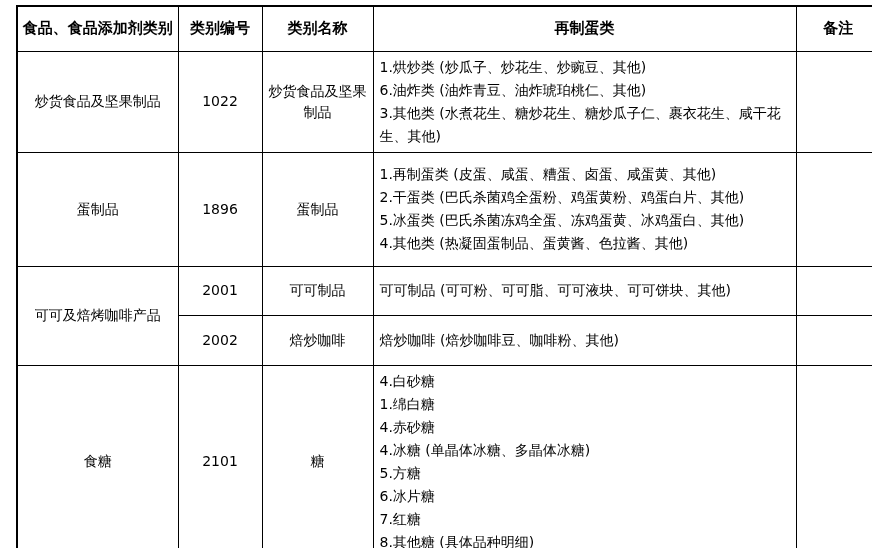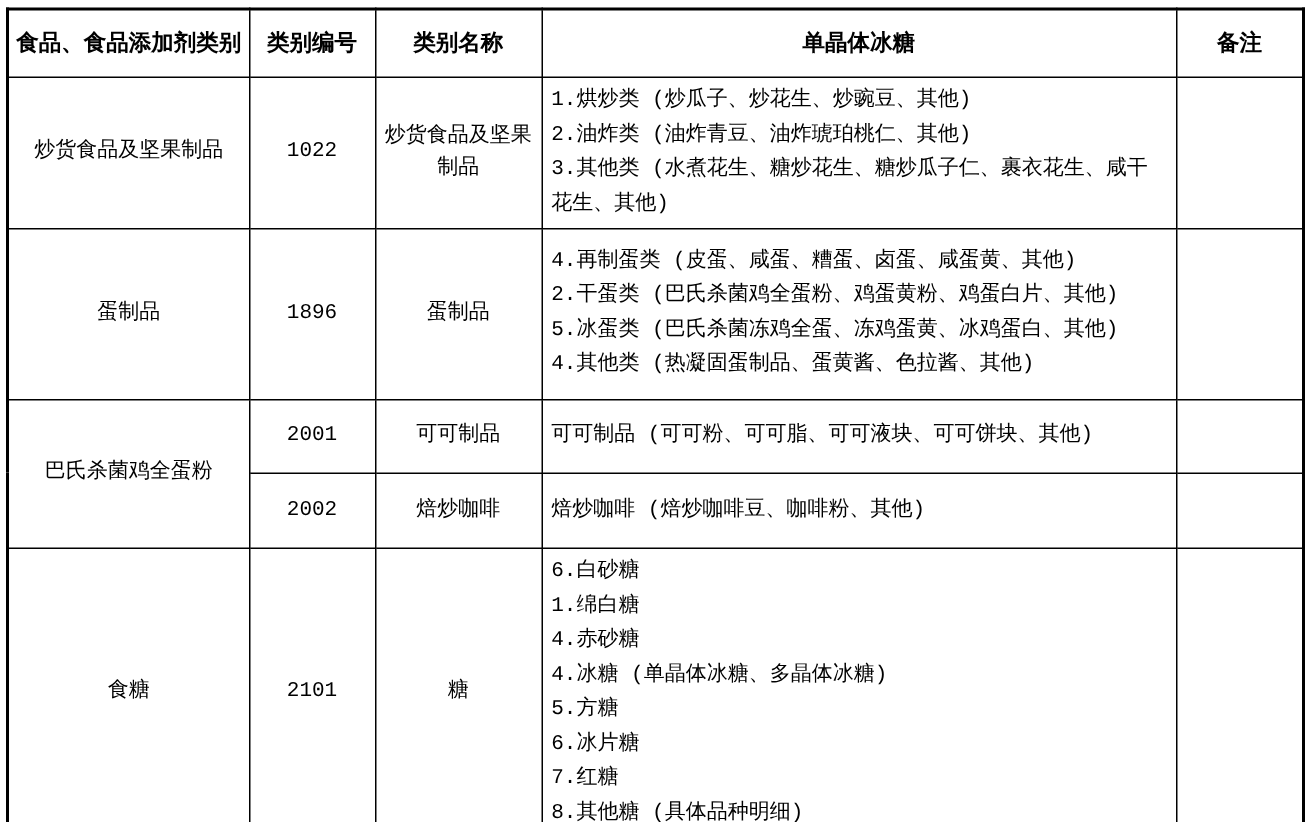--- a/index.html
+++ b/index.html
@@ -12,7 +12,7 @@
     height: 548px;
     background: #ffffff;
     box-sizing: border-box;
-    padding: 5px 4px;
+    padding: 5px 16px;
     font-family: "DejaVu Sans", sans-serif;
     color: #000000;
   }

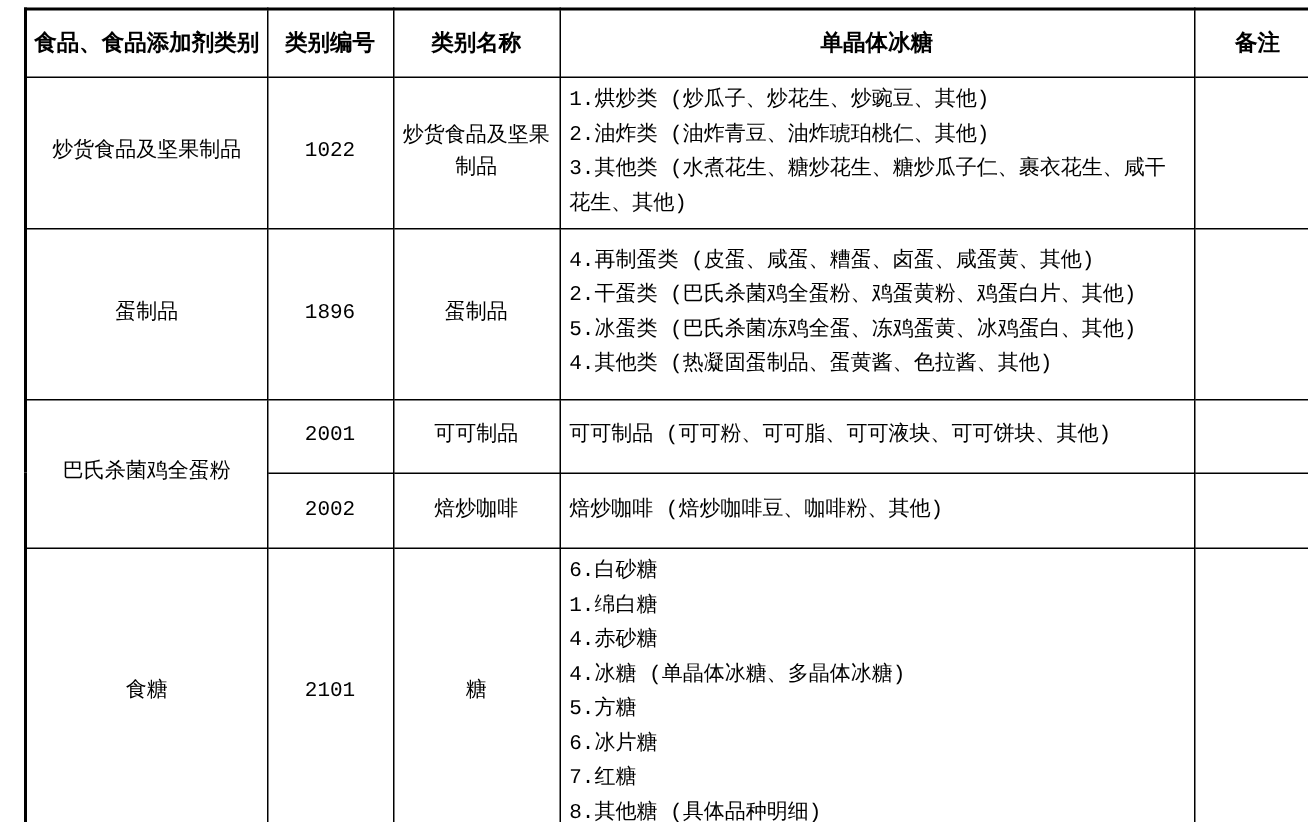--- a/index.html
+++ b/index.html
@@ -82,7 +82,7 @@
       <th>食品、食品添加剂类别</th>
       <th>类别编号</th>
       <th>类别名称</th>
-      <th>单晶体冰糖</th>
+      <th>再制蛋类</th>
       <th>备注</th>
     </tr>
 

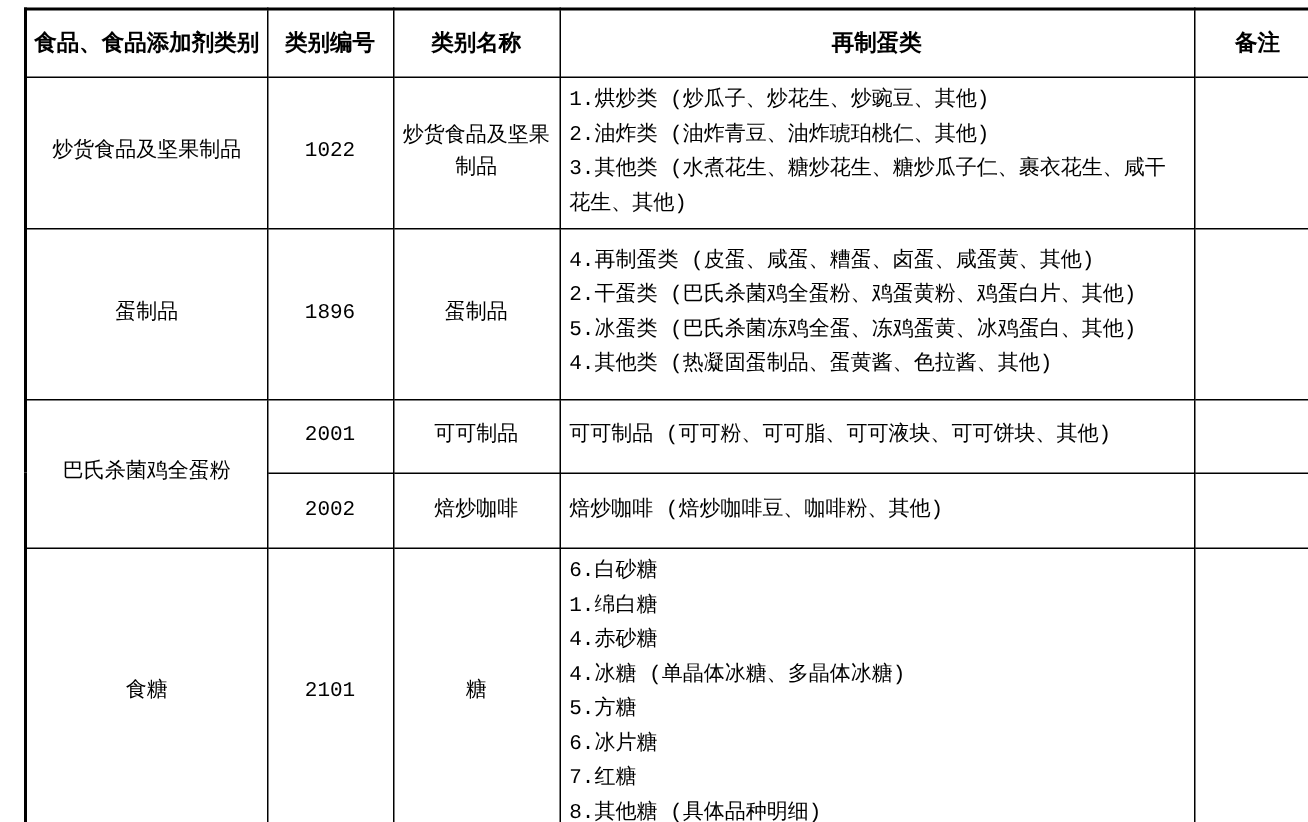--- a/index.html
+++ b/index.html
@@ -38,7 +38,6 @@
   .cat-table td {
     font-size: 14px;
     font-weight: normal;
-    font-family: Liberation Mono, monospace;
   }
   td.center-cell {
     text-align: center;

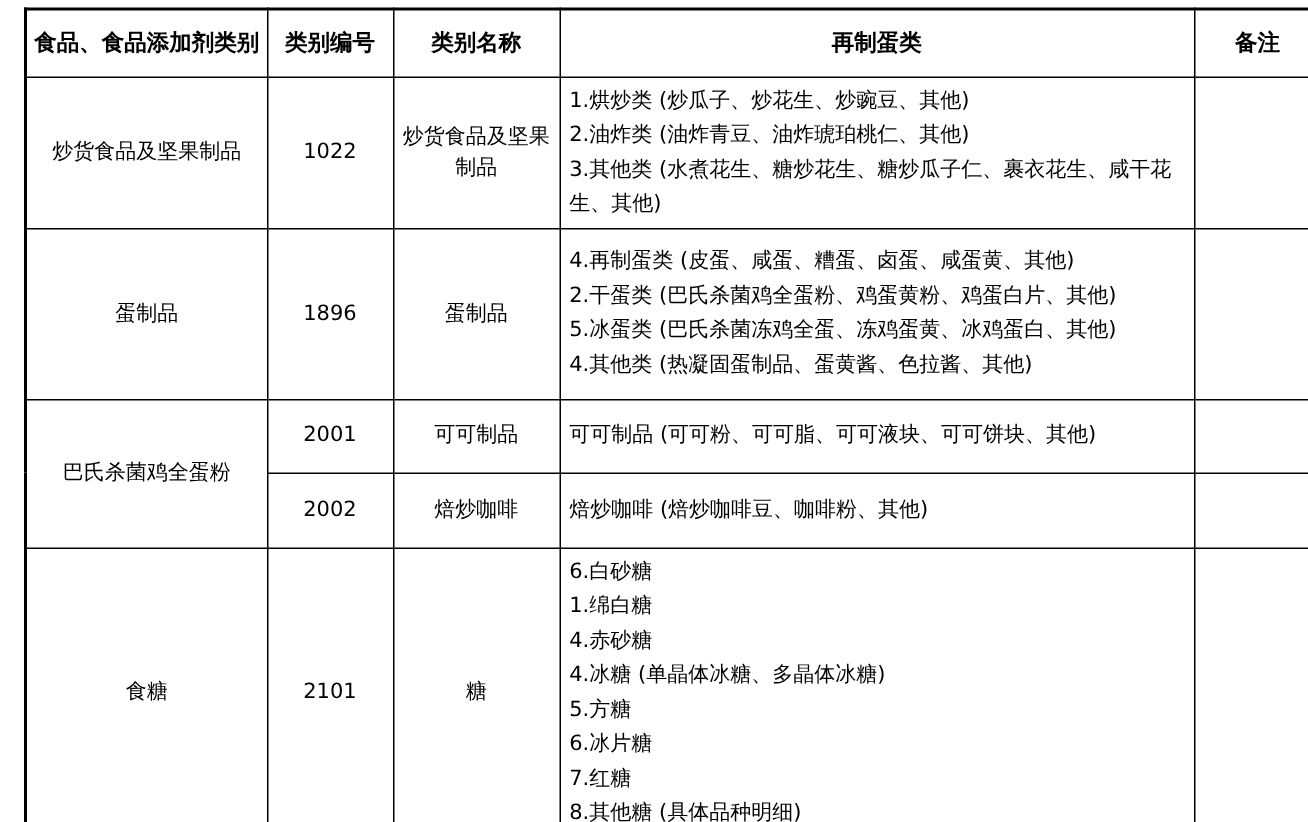--- a/index.html
+++ b/index.html
@@ -91,7 +91,7 @@
       <td class="center-cell">炒货食品及坚果制品</td>
       <td class="details-cell">
         <div class="detail-line">1.烘炒类 (炒瓜子、炒花生、炒豌豆、其他)</div>
-        <div class="detail-line">2.油炸类 (油炸青豆、油炸琥珀桃仁、其他)</div>
+        <div class="detail-line">6.油炸类 (油炸青豆、油炸琥珀桃仁、其他)</div>
         <div class="detail-line">3.其他类 (水煮花生、糖炒花生、糖炒瓜子仁、裹衣花生、咸干花生、其他)</div>
       </td>
       <td class="remark-cell"></td>

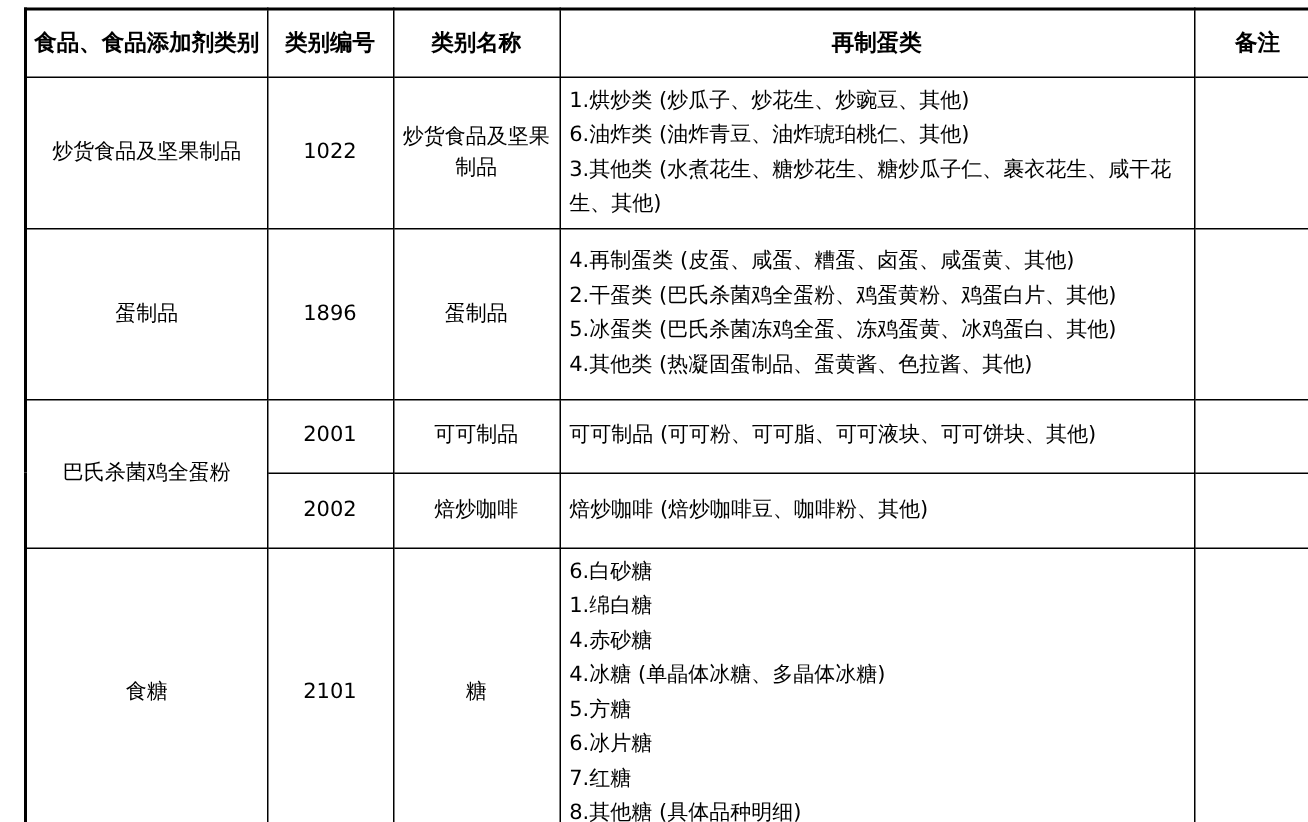--- a/index.html
+++ b/index.html
@@ -102,7 +102,7 @@
       <td class="center-cell">1896</td>
       <td class="center-cell">蛋制品</td>
       <td class="details-cell">
-        <div class="detail-line">4.再制蛋类 (皮蛋、咸蛋、糟蛋、卤蛋、咸蛋黄、其他)</div>
+        <div class="detail-line">1.再制蛋类 (皮蛋、咸蛋、糟蛋、卤蛋、咸蛋黄、其他)</div>
         <div class="detail-line">2.干蛋类 (巴氏杀菌鸡全蛋粉、鸡蛋黄粉、鸡蛋白片、其他)</div>
         <div class="detail-line">5.冰蛋类 (巴氏杀菌冻鸡全蛋、冻鸡蛋黄、冰鸡蛋白、其他)</div>
         <div class="detail-line">4.其他类 (热凝固蛋制品、蛋黄酱、色拉酱、其他)</div>

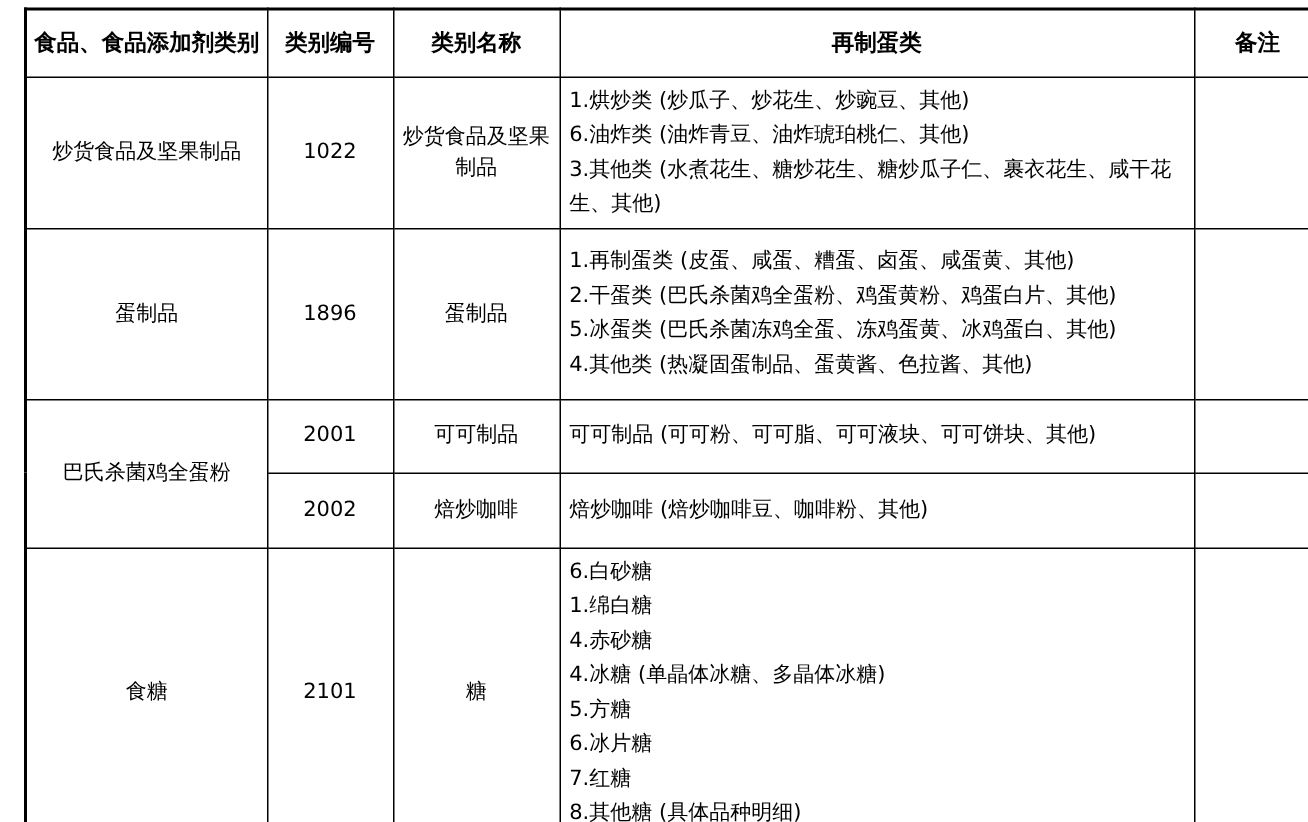--- a/index.html
+++ b/index.html
@@ -111,7 +111,7 @@
     </tr>
 
     <tr class="row-2001">
-      <td class="center-cell" rowspan="2">巴氏杀菌鸡全蛋粉</td>
+      <td class="center-cell" rowspan="2">可可及焙烤咖啡产品</td>
       <td class="center-cell">2001</td>
       <td class="center-cell">可可制品</td>
       <td class="details-cell">

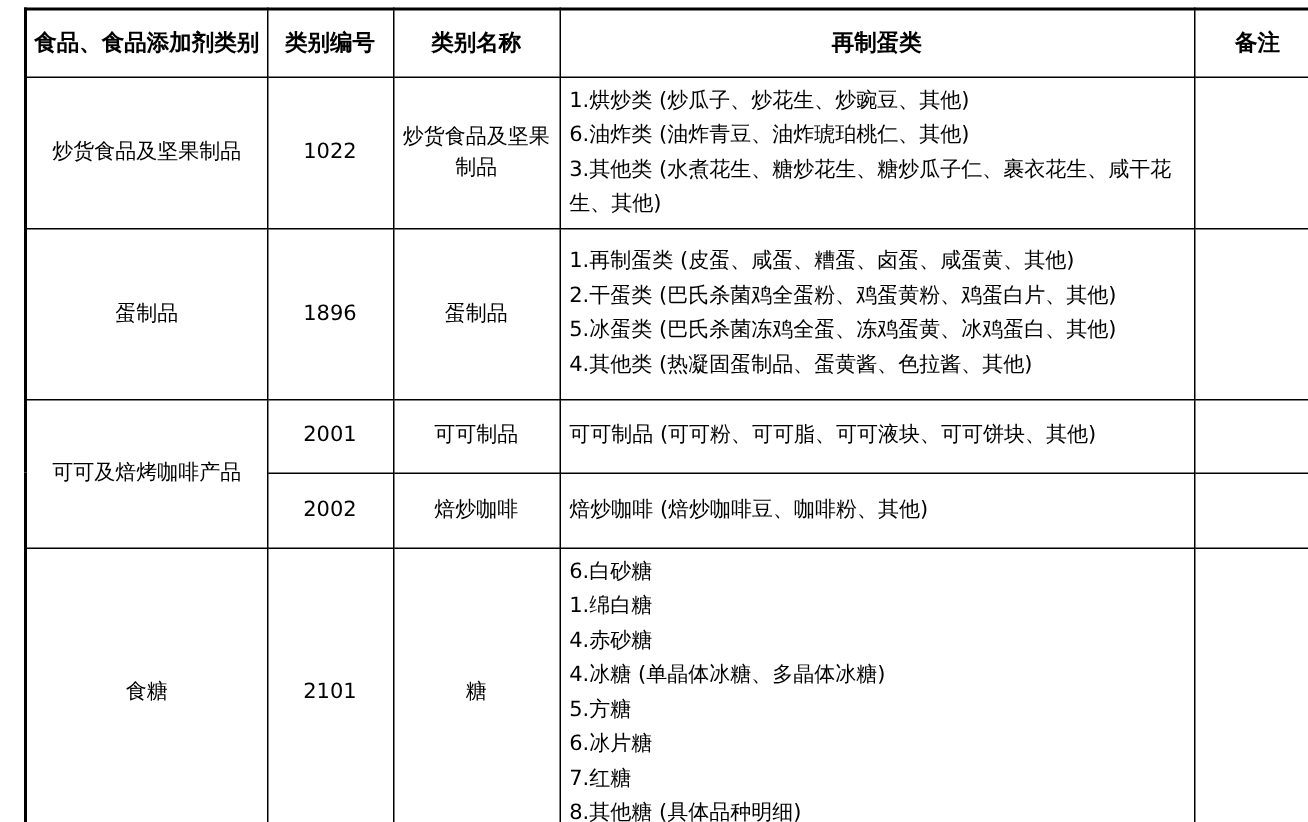--- a/index.html
+++ b/index.html
@@ -134,7 +134,7 @@
       <td class="center-cell">2101</td>
       <td class="center-cell">糖</td>
       <td class="details-cell">
-        <div class="detail-line">6.白砂糖</div>
+        <div class="detail-line">4.白砂糖</div>
         <div class="detail-line">1.绵白糖</div>
         <div class="detail-line">4.赤砂糖</div>
         <div class="detail-line">4.冰糖 (单晶体冰糖、多晶体冰糖)</div>

